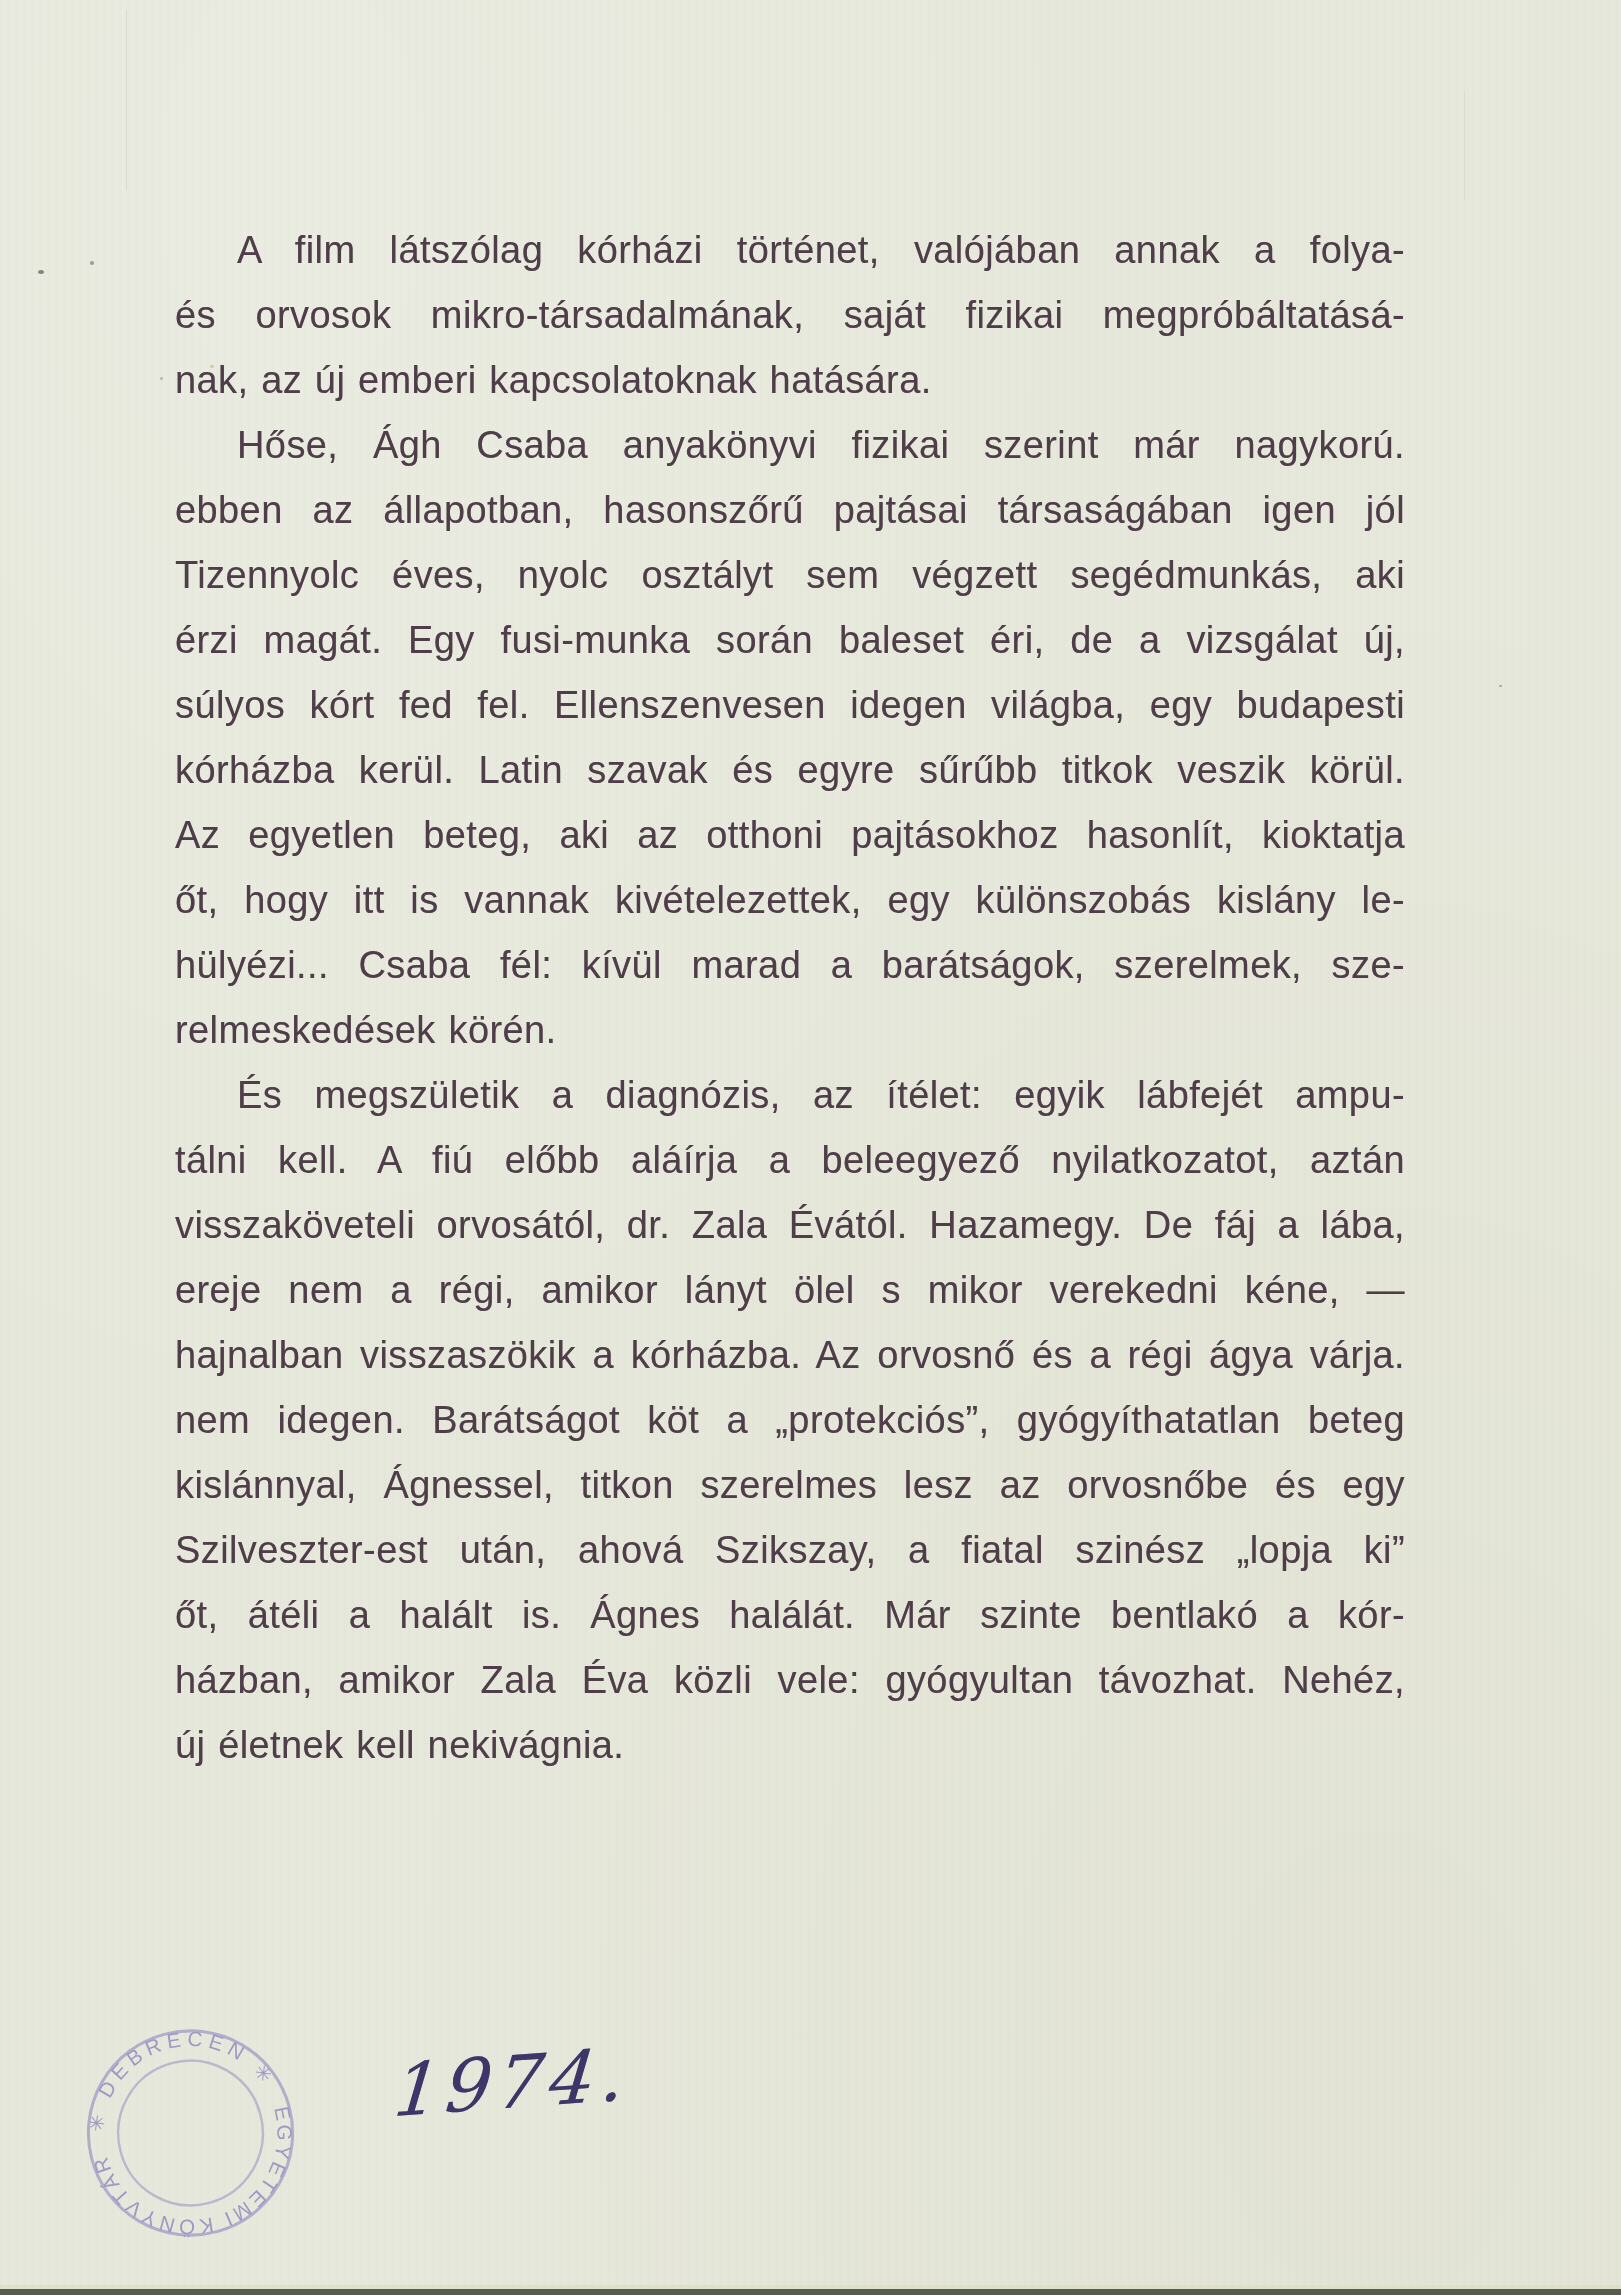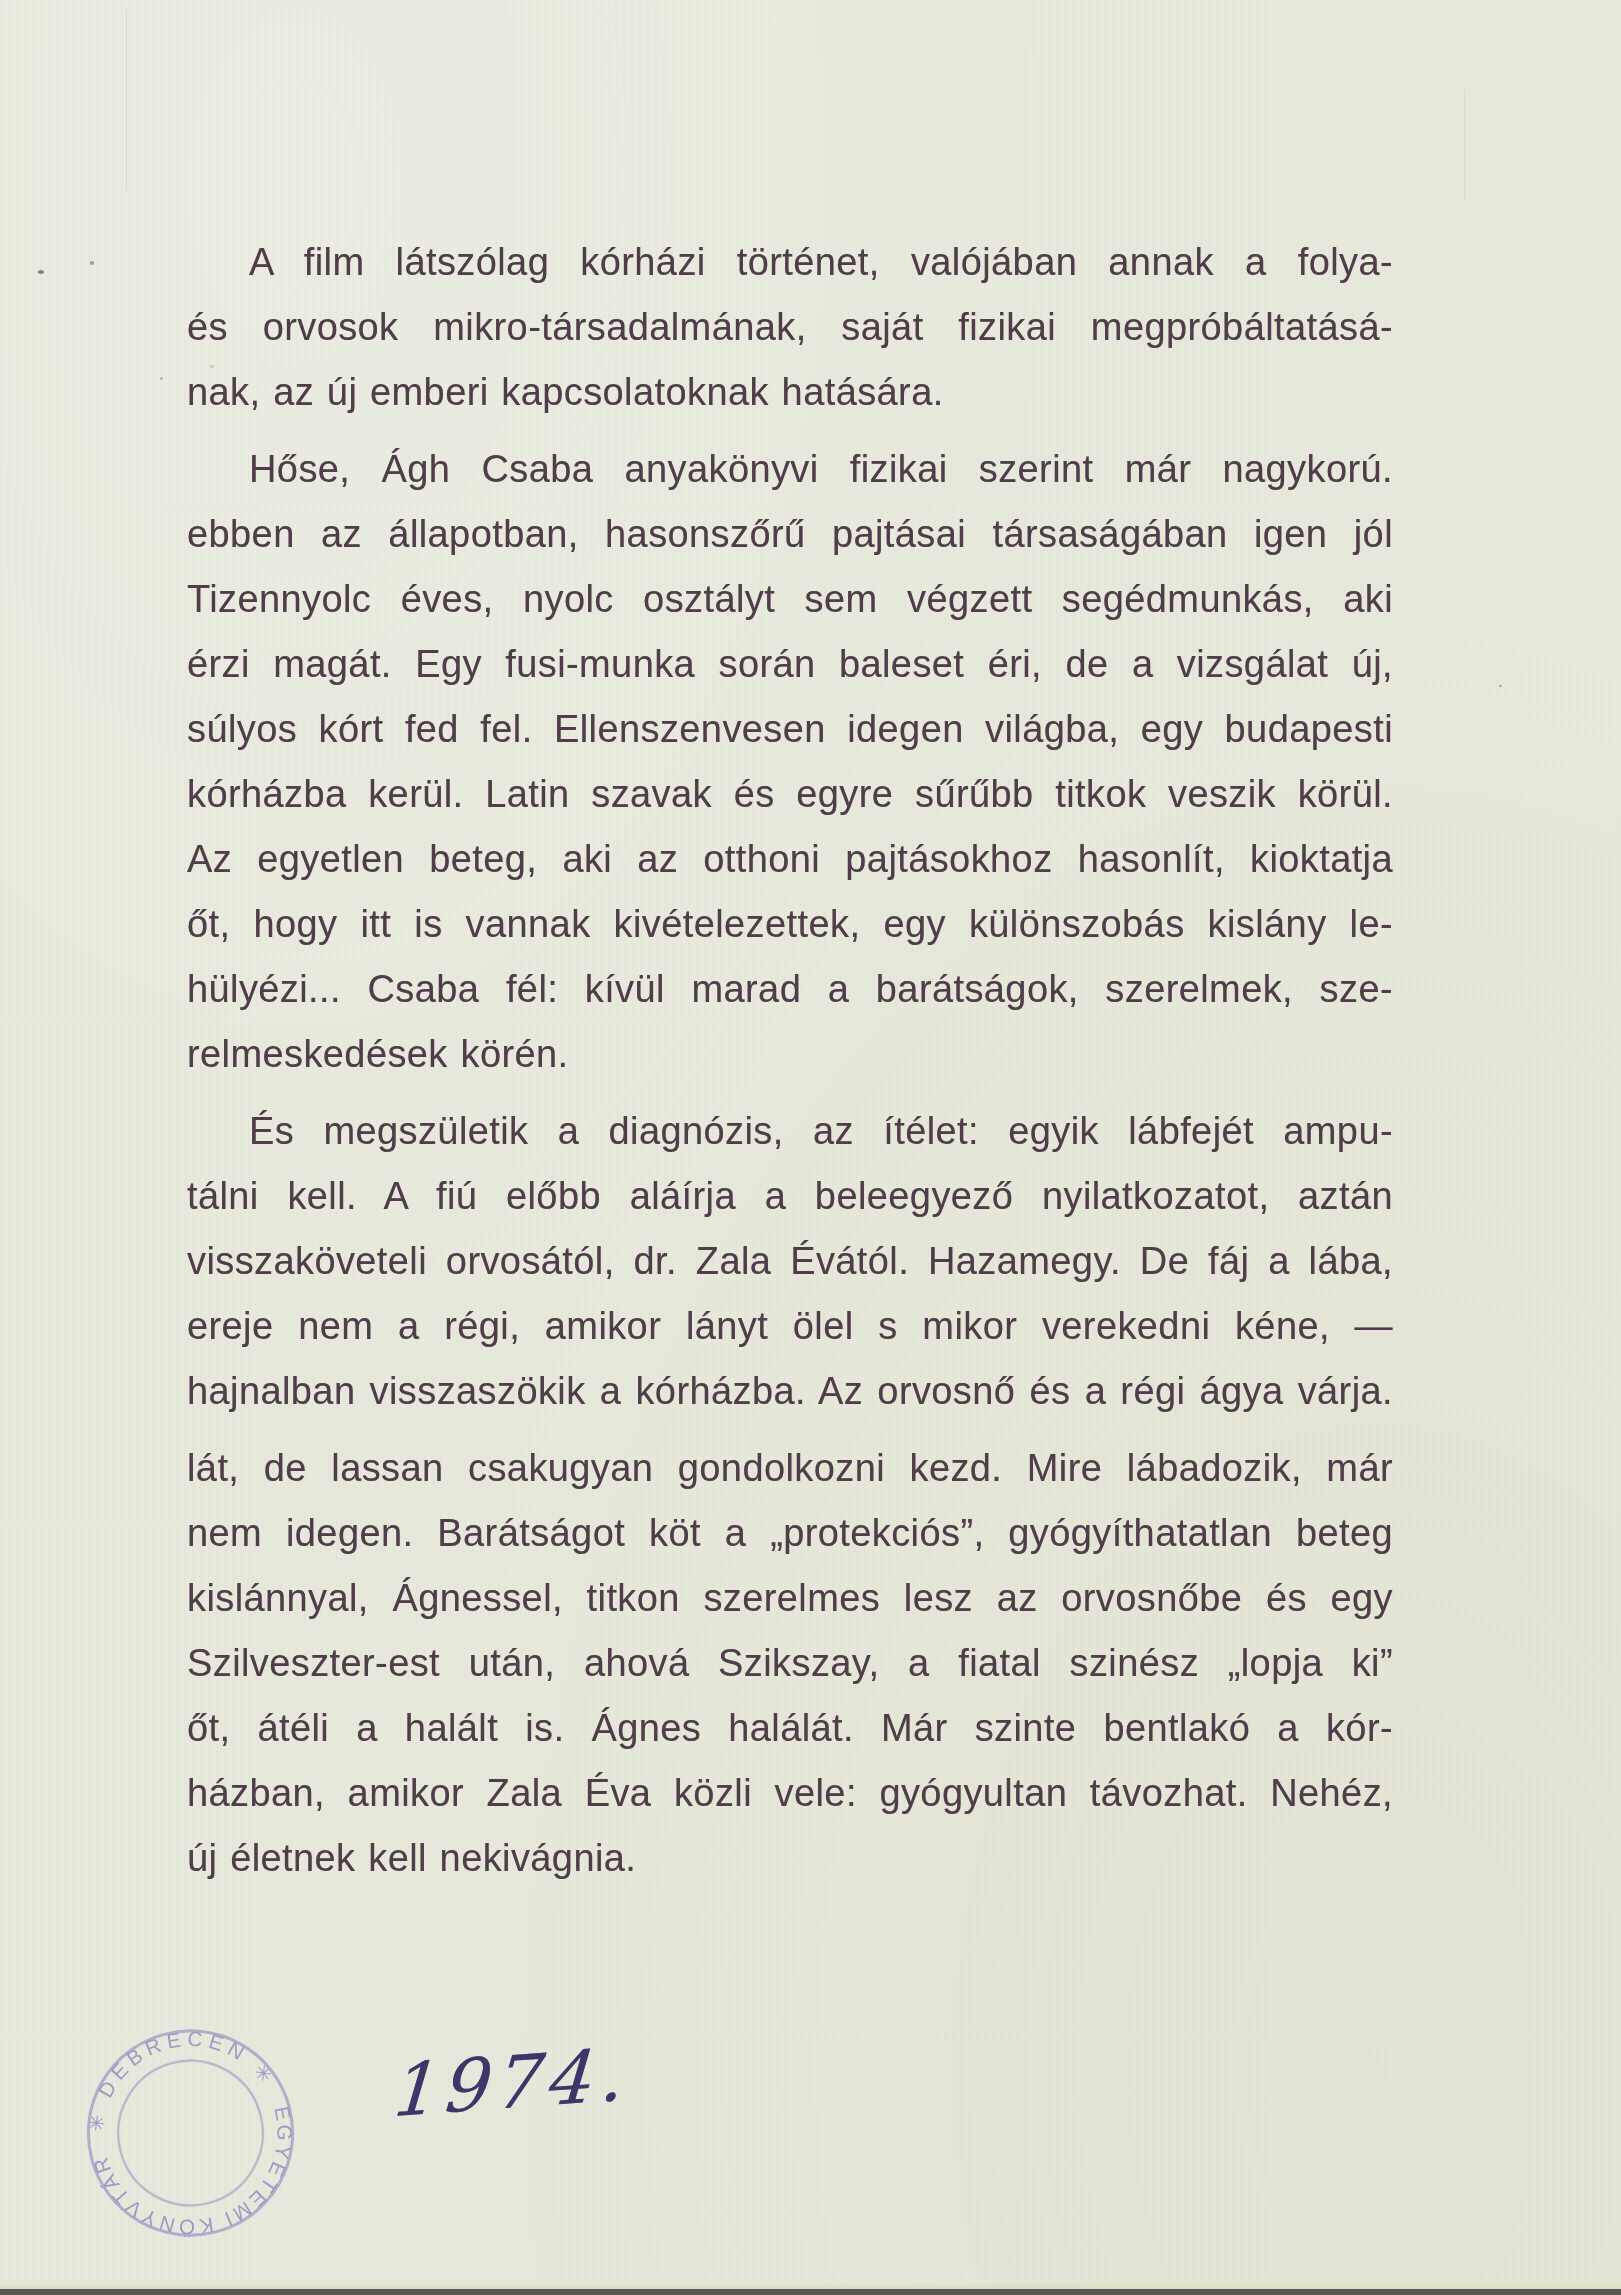--- a/index.html
+++ b/index.html
@@ -36,7 +36,7 @@
     letter-spacing:0.4px; word-spacing:1.8px;
     text-shadow:0 0 0.6px rgba(79,61,73,0.40);
   }
-  .para{margin:12px;padding:0;}
+  .para{margin:0;padding:0;}
   .line{text-align:justify; text-align-last:justify; white-space:normal;}
   .line.plast{text-align-last:left;}
   .line.indent{text-indent:62px;}

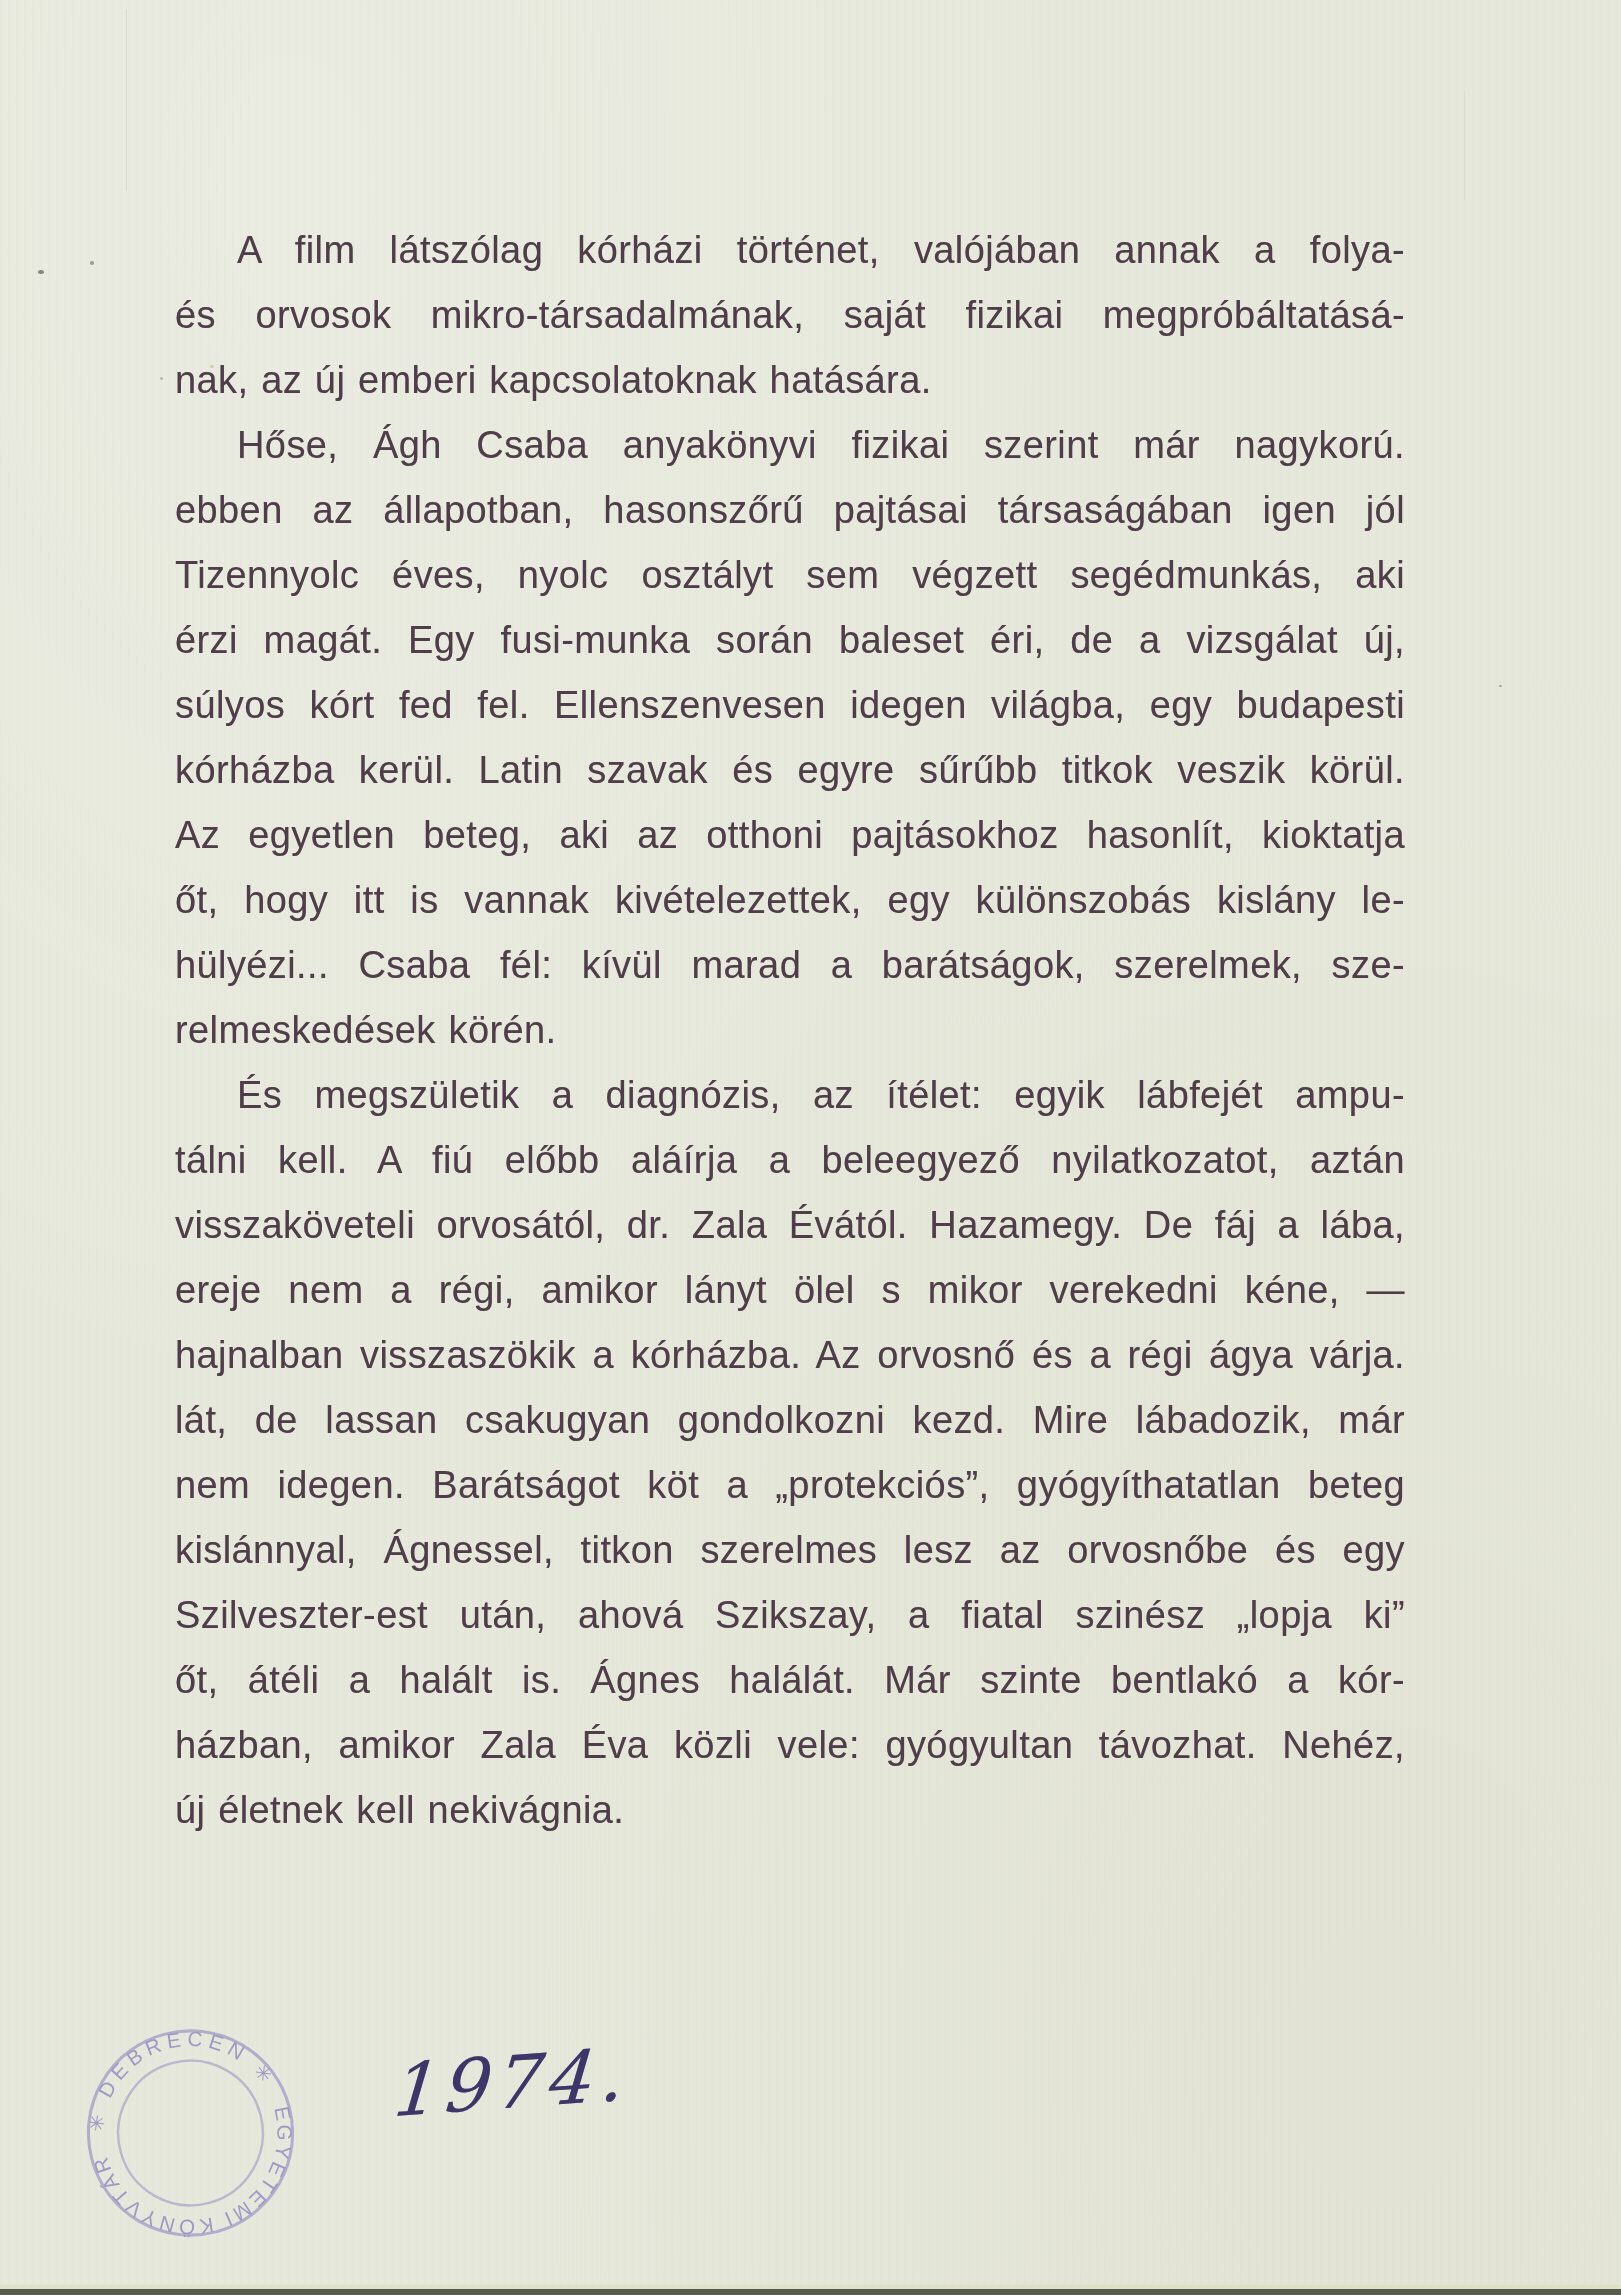--- a/index.html
+++ b/index.html
@@ -111,7 +111,6 @@
       <div class="line">hajnalban visszaszökik a kórházba. Az orvosnő és a régi ágya várja.</div>
     </section>
     <section class="para">
-      <div class="line">lát, de lassan csakugyan gondolkozni kezd. Mire lábadozik, már</div>
       <div class="line">nem idegen. Barátságot köt a „protekciós”, gyógyíthatatlan beteg</div>
       <div class="line">kislánnyal, Ágnessel, titkon szerelmes lesz az orvosnőbe és egy</div>
       <div class="line">Szilveszter-est után, ahová Szikszay, a fiatal szinész „lopja ki”</div>

